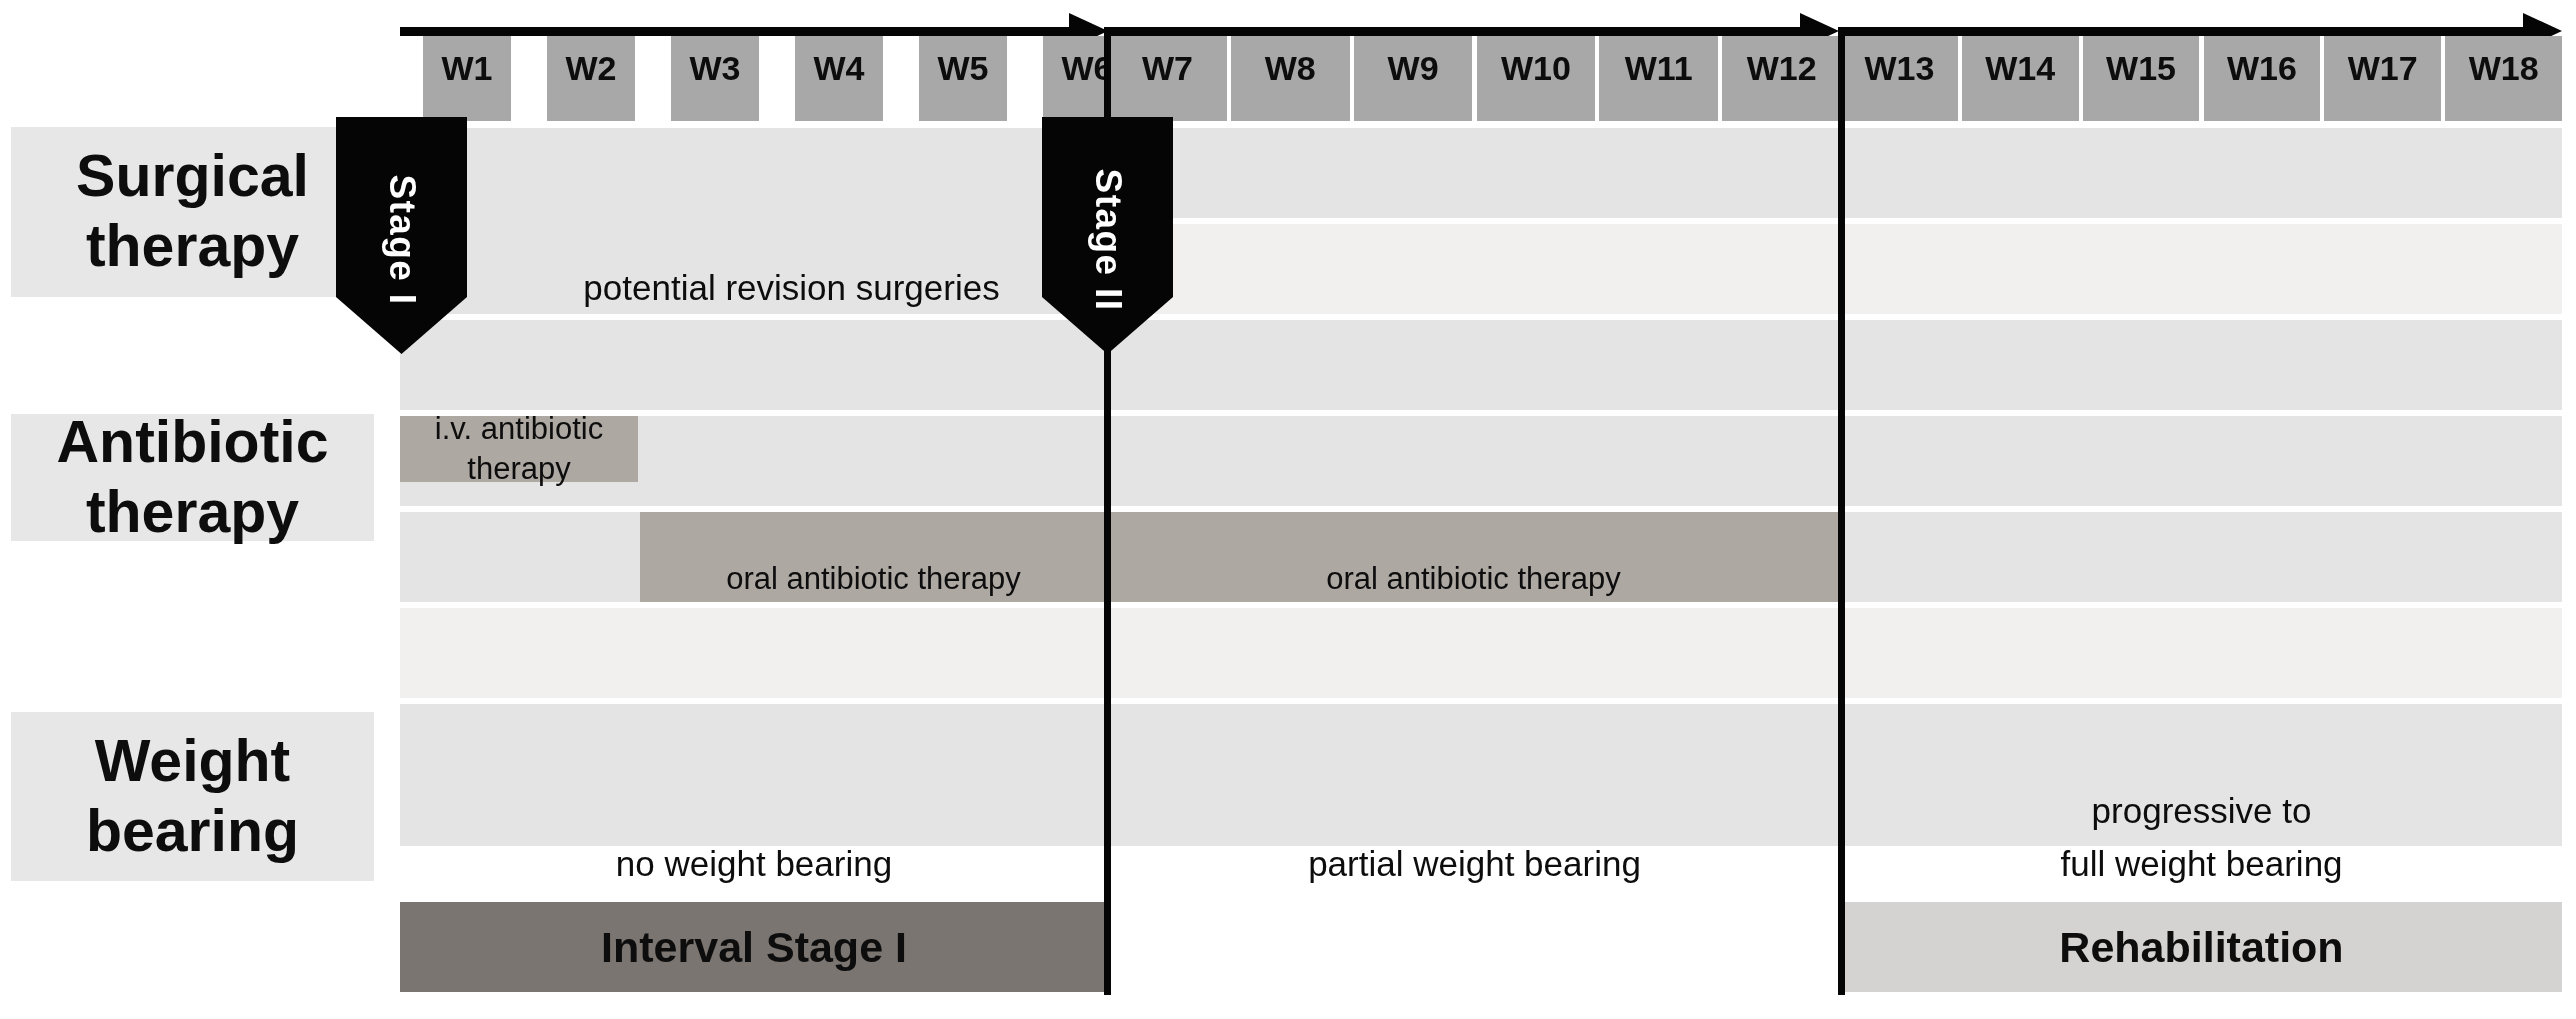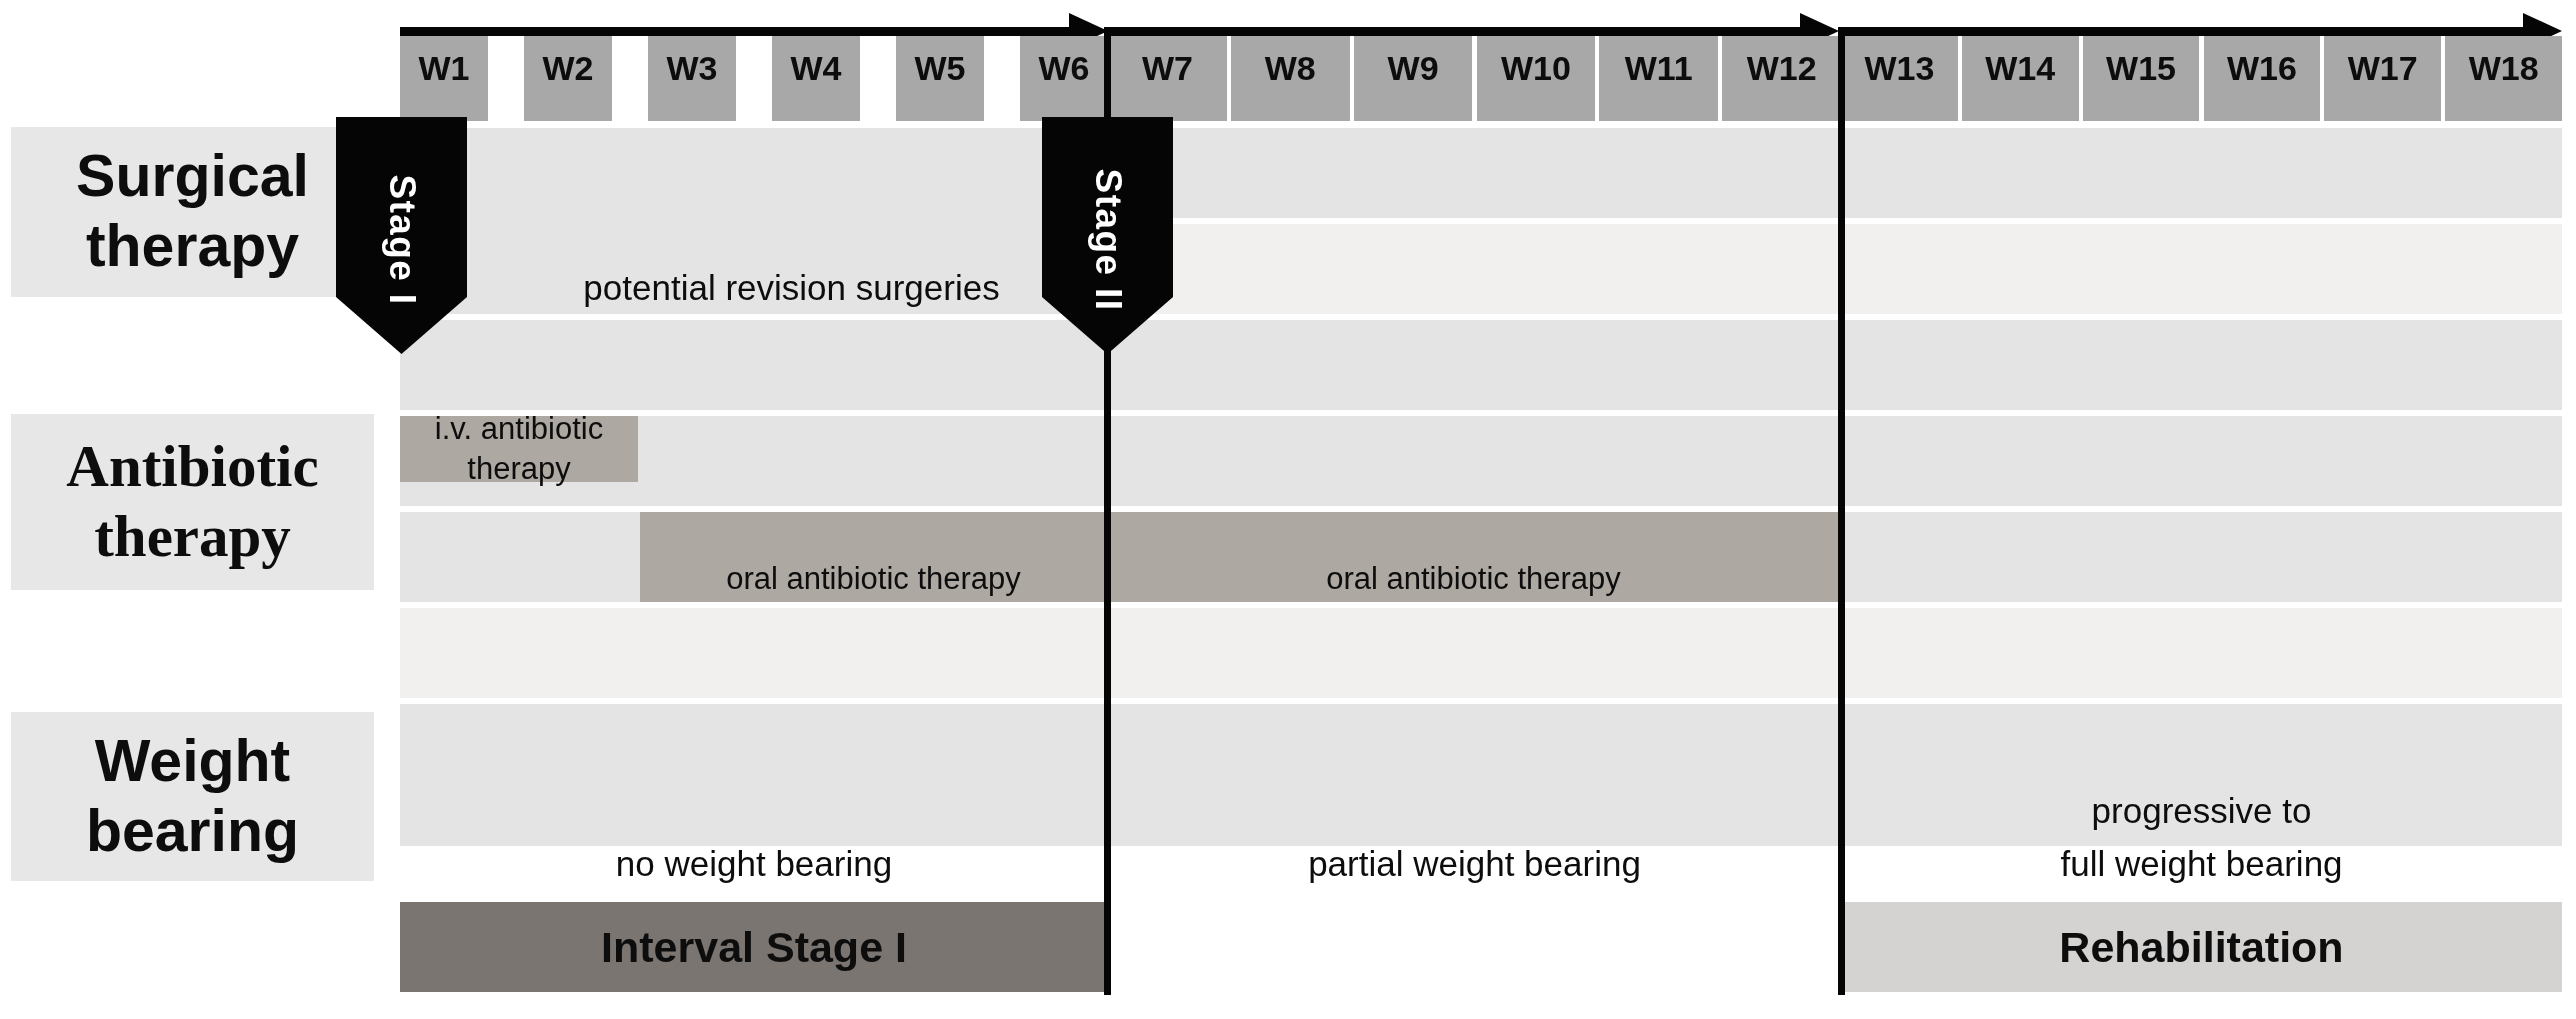--- a/index.html
+++ b/index.html
@@ -85,7 +85,7 @@
   <div class="abs shaft" style="left:1845px;width:679px;"></div>
   <div class="abs ahead" style="left:2523px;"></div>
 
-  <div class="abs week-sec" style="left:400px;width:708px;gap:36px;">
+  <div class="abs week-sec" style="left:423px;width:708px;gap:36px;">
     <div class="wcell">W1</div>
     <div class="wcell">W2</div>
     <div class="wcell">W3</div>

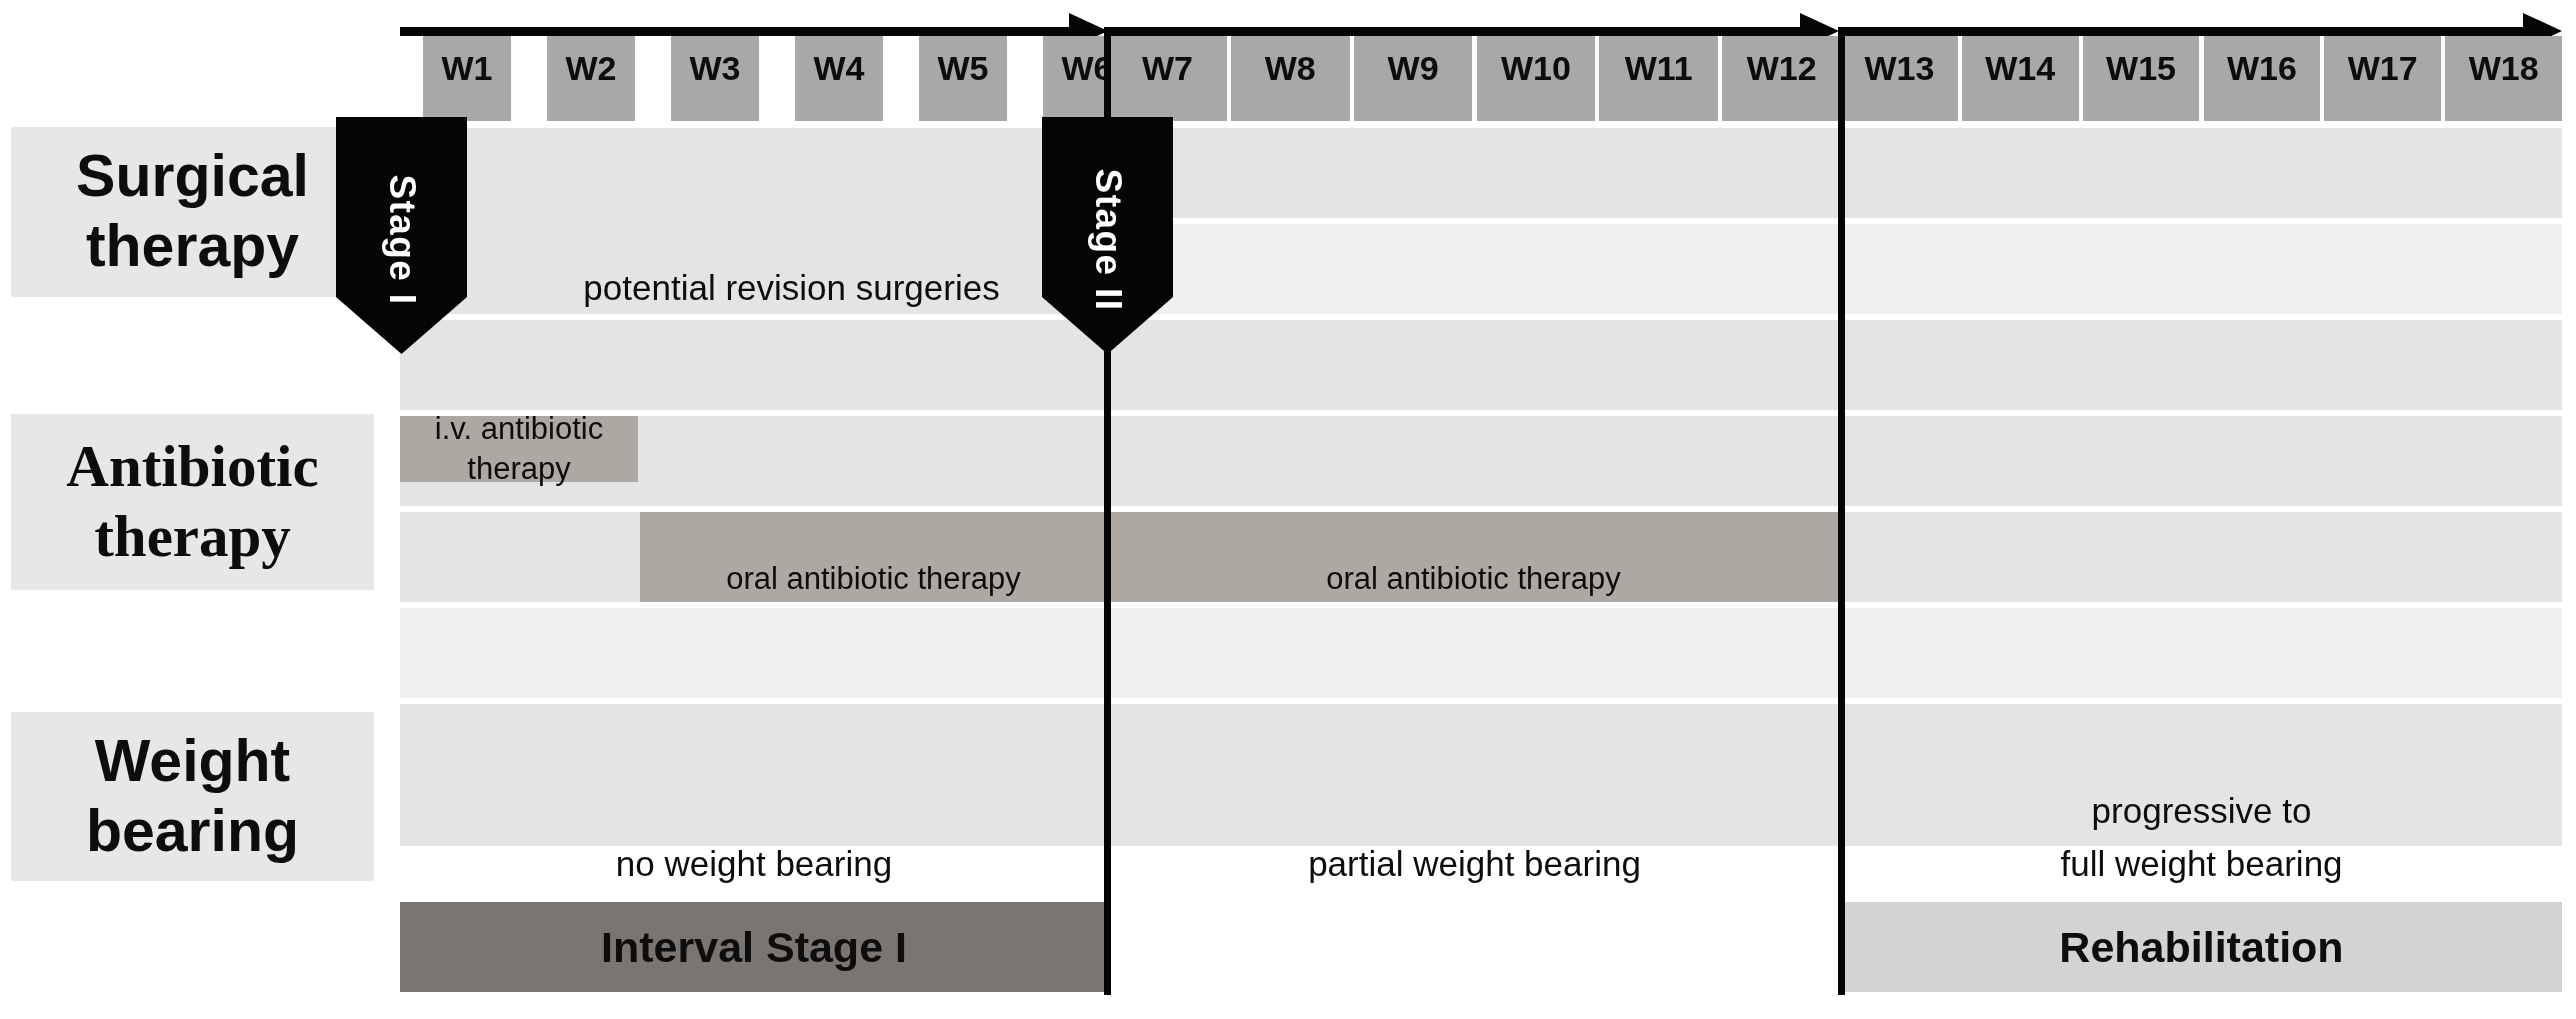--- a/index.html
+++ b/index.html
@@ -143,7 +143,7 @@
 
   <div class="abs rowlabel ml" style="top:127px;height:170px;">Surgical
 therapy</div>
-  <div class="abs rowlabel ml" style="top:414px;height:176px;font-family:Liberation Serif, serif;">Antibiotic
+  <div class="abs rowlabel ml" style="top:414px;height:127px;">Antibiotic
 therapy</div>
   <div class="abs rowlabel ml" style="top:712px;height:169px;">Weight
 bearing</div>

